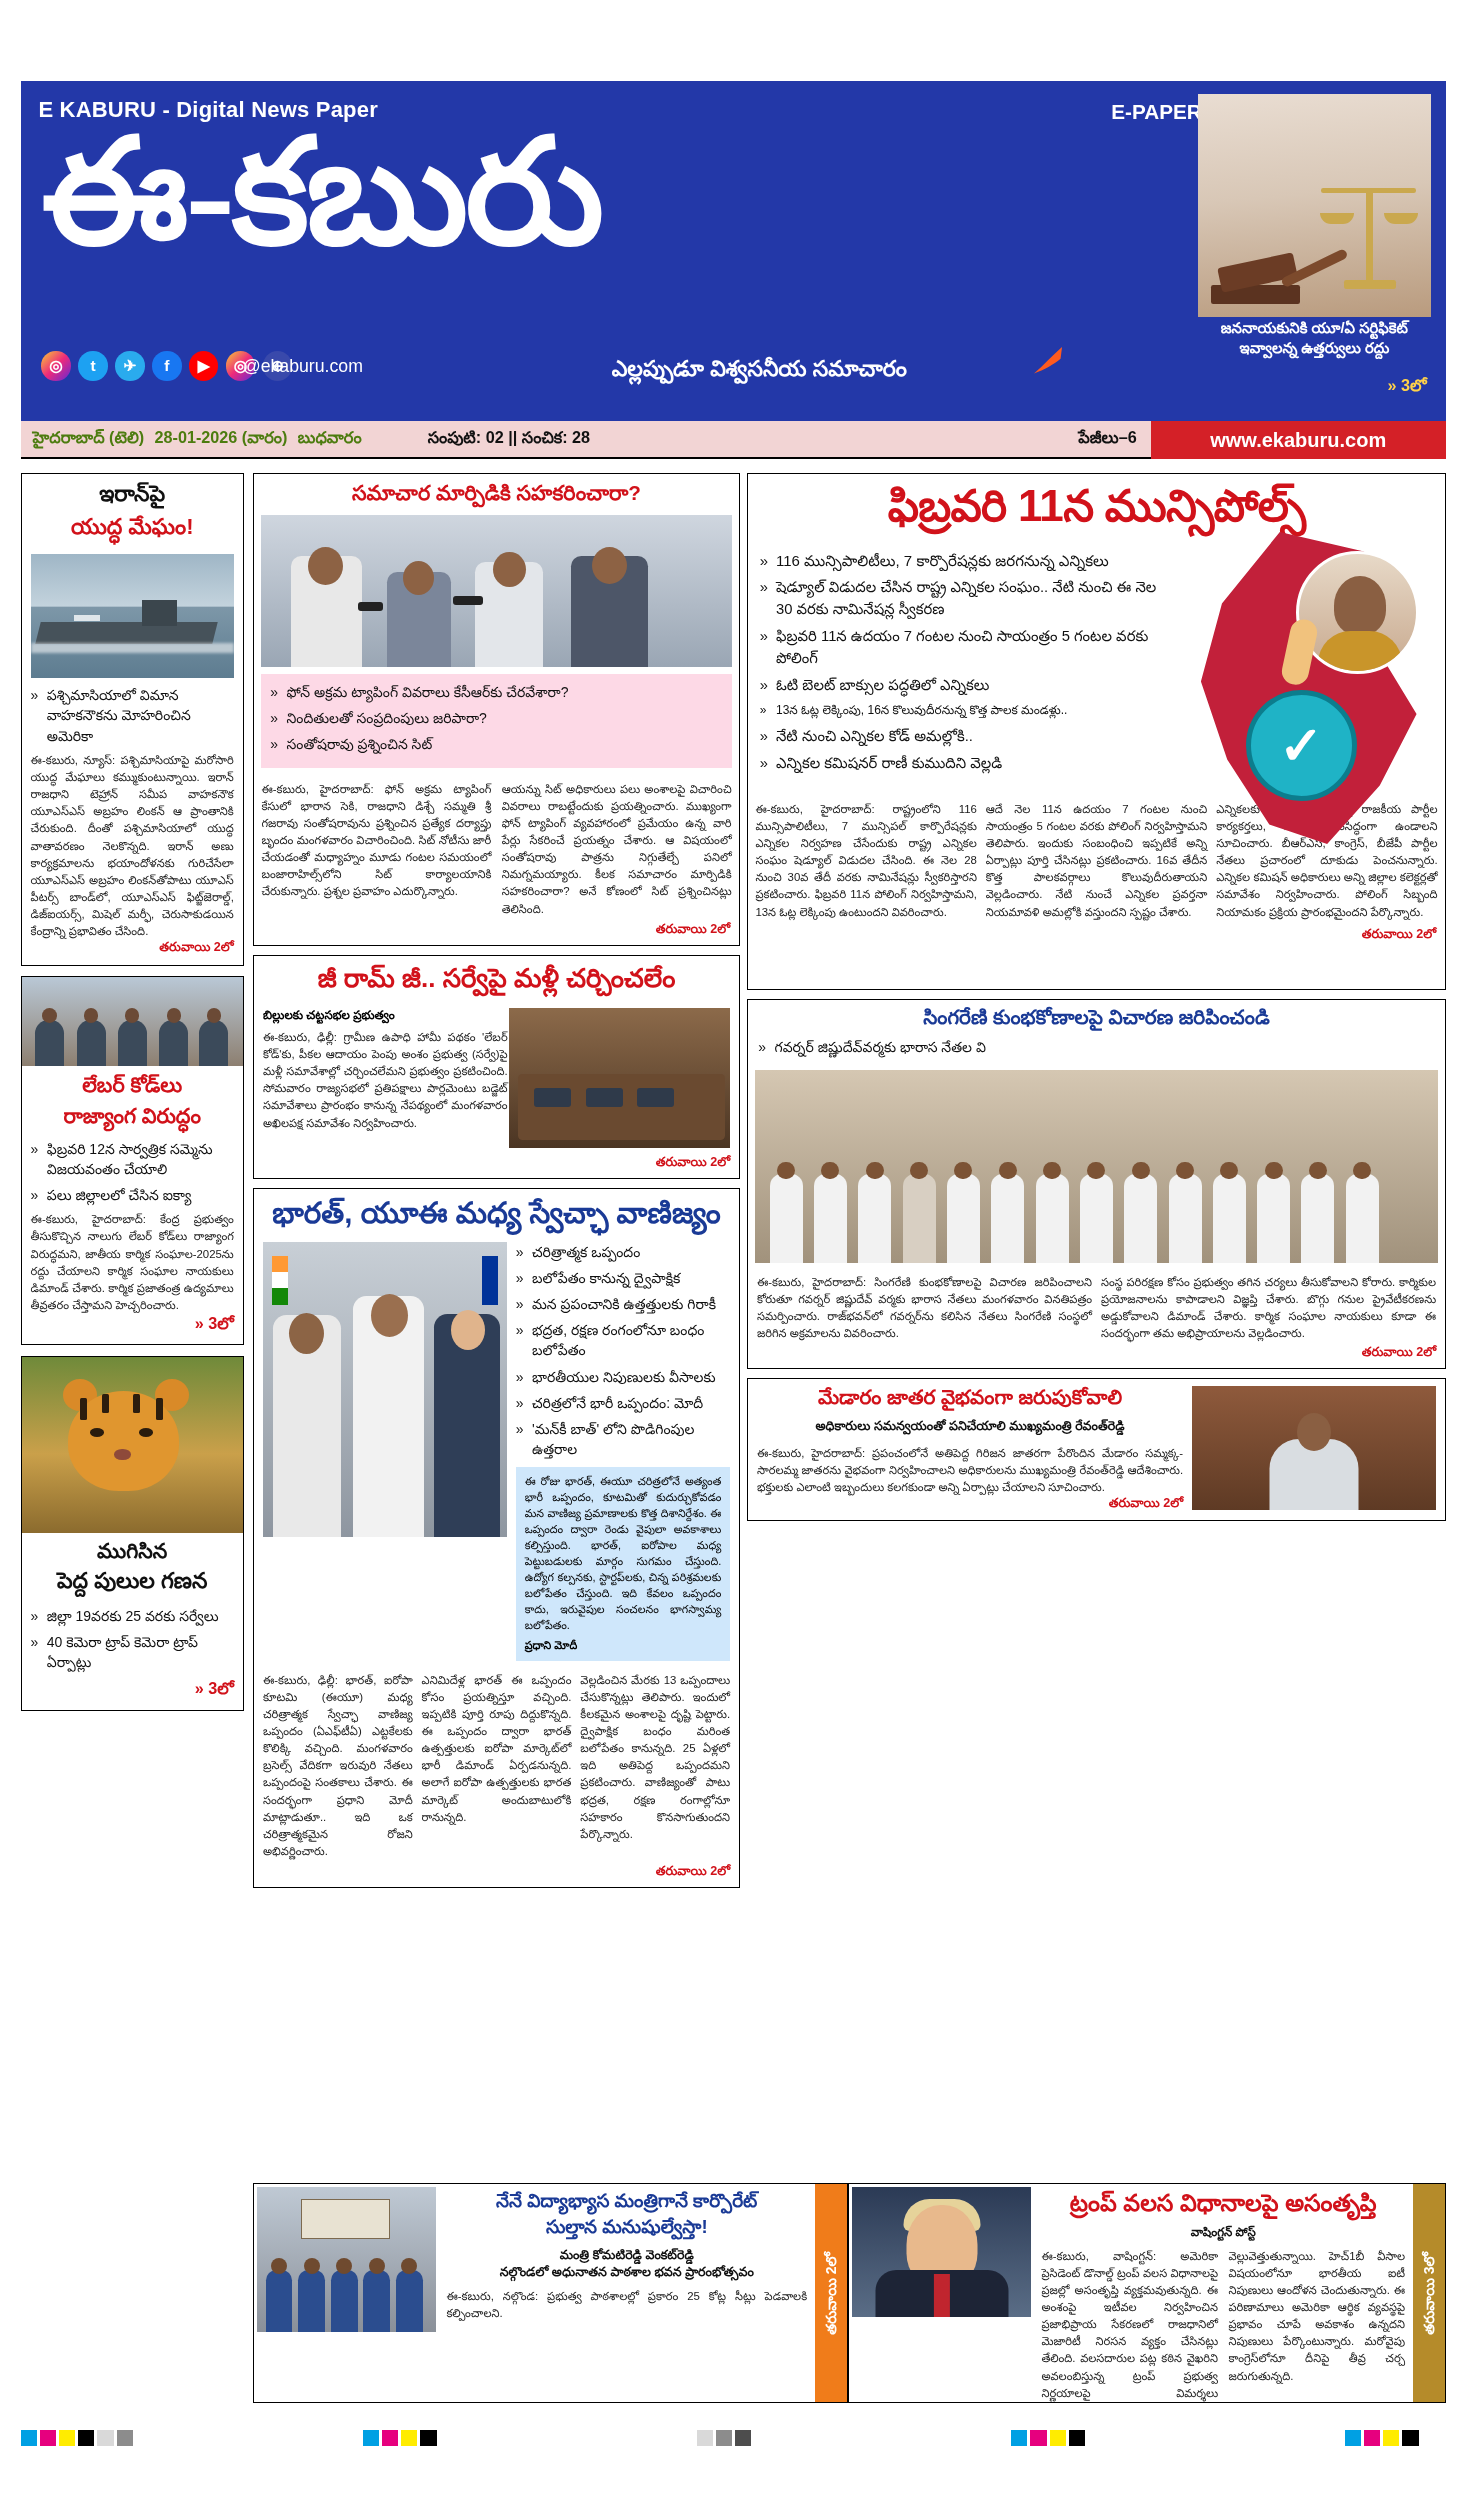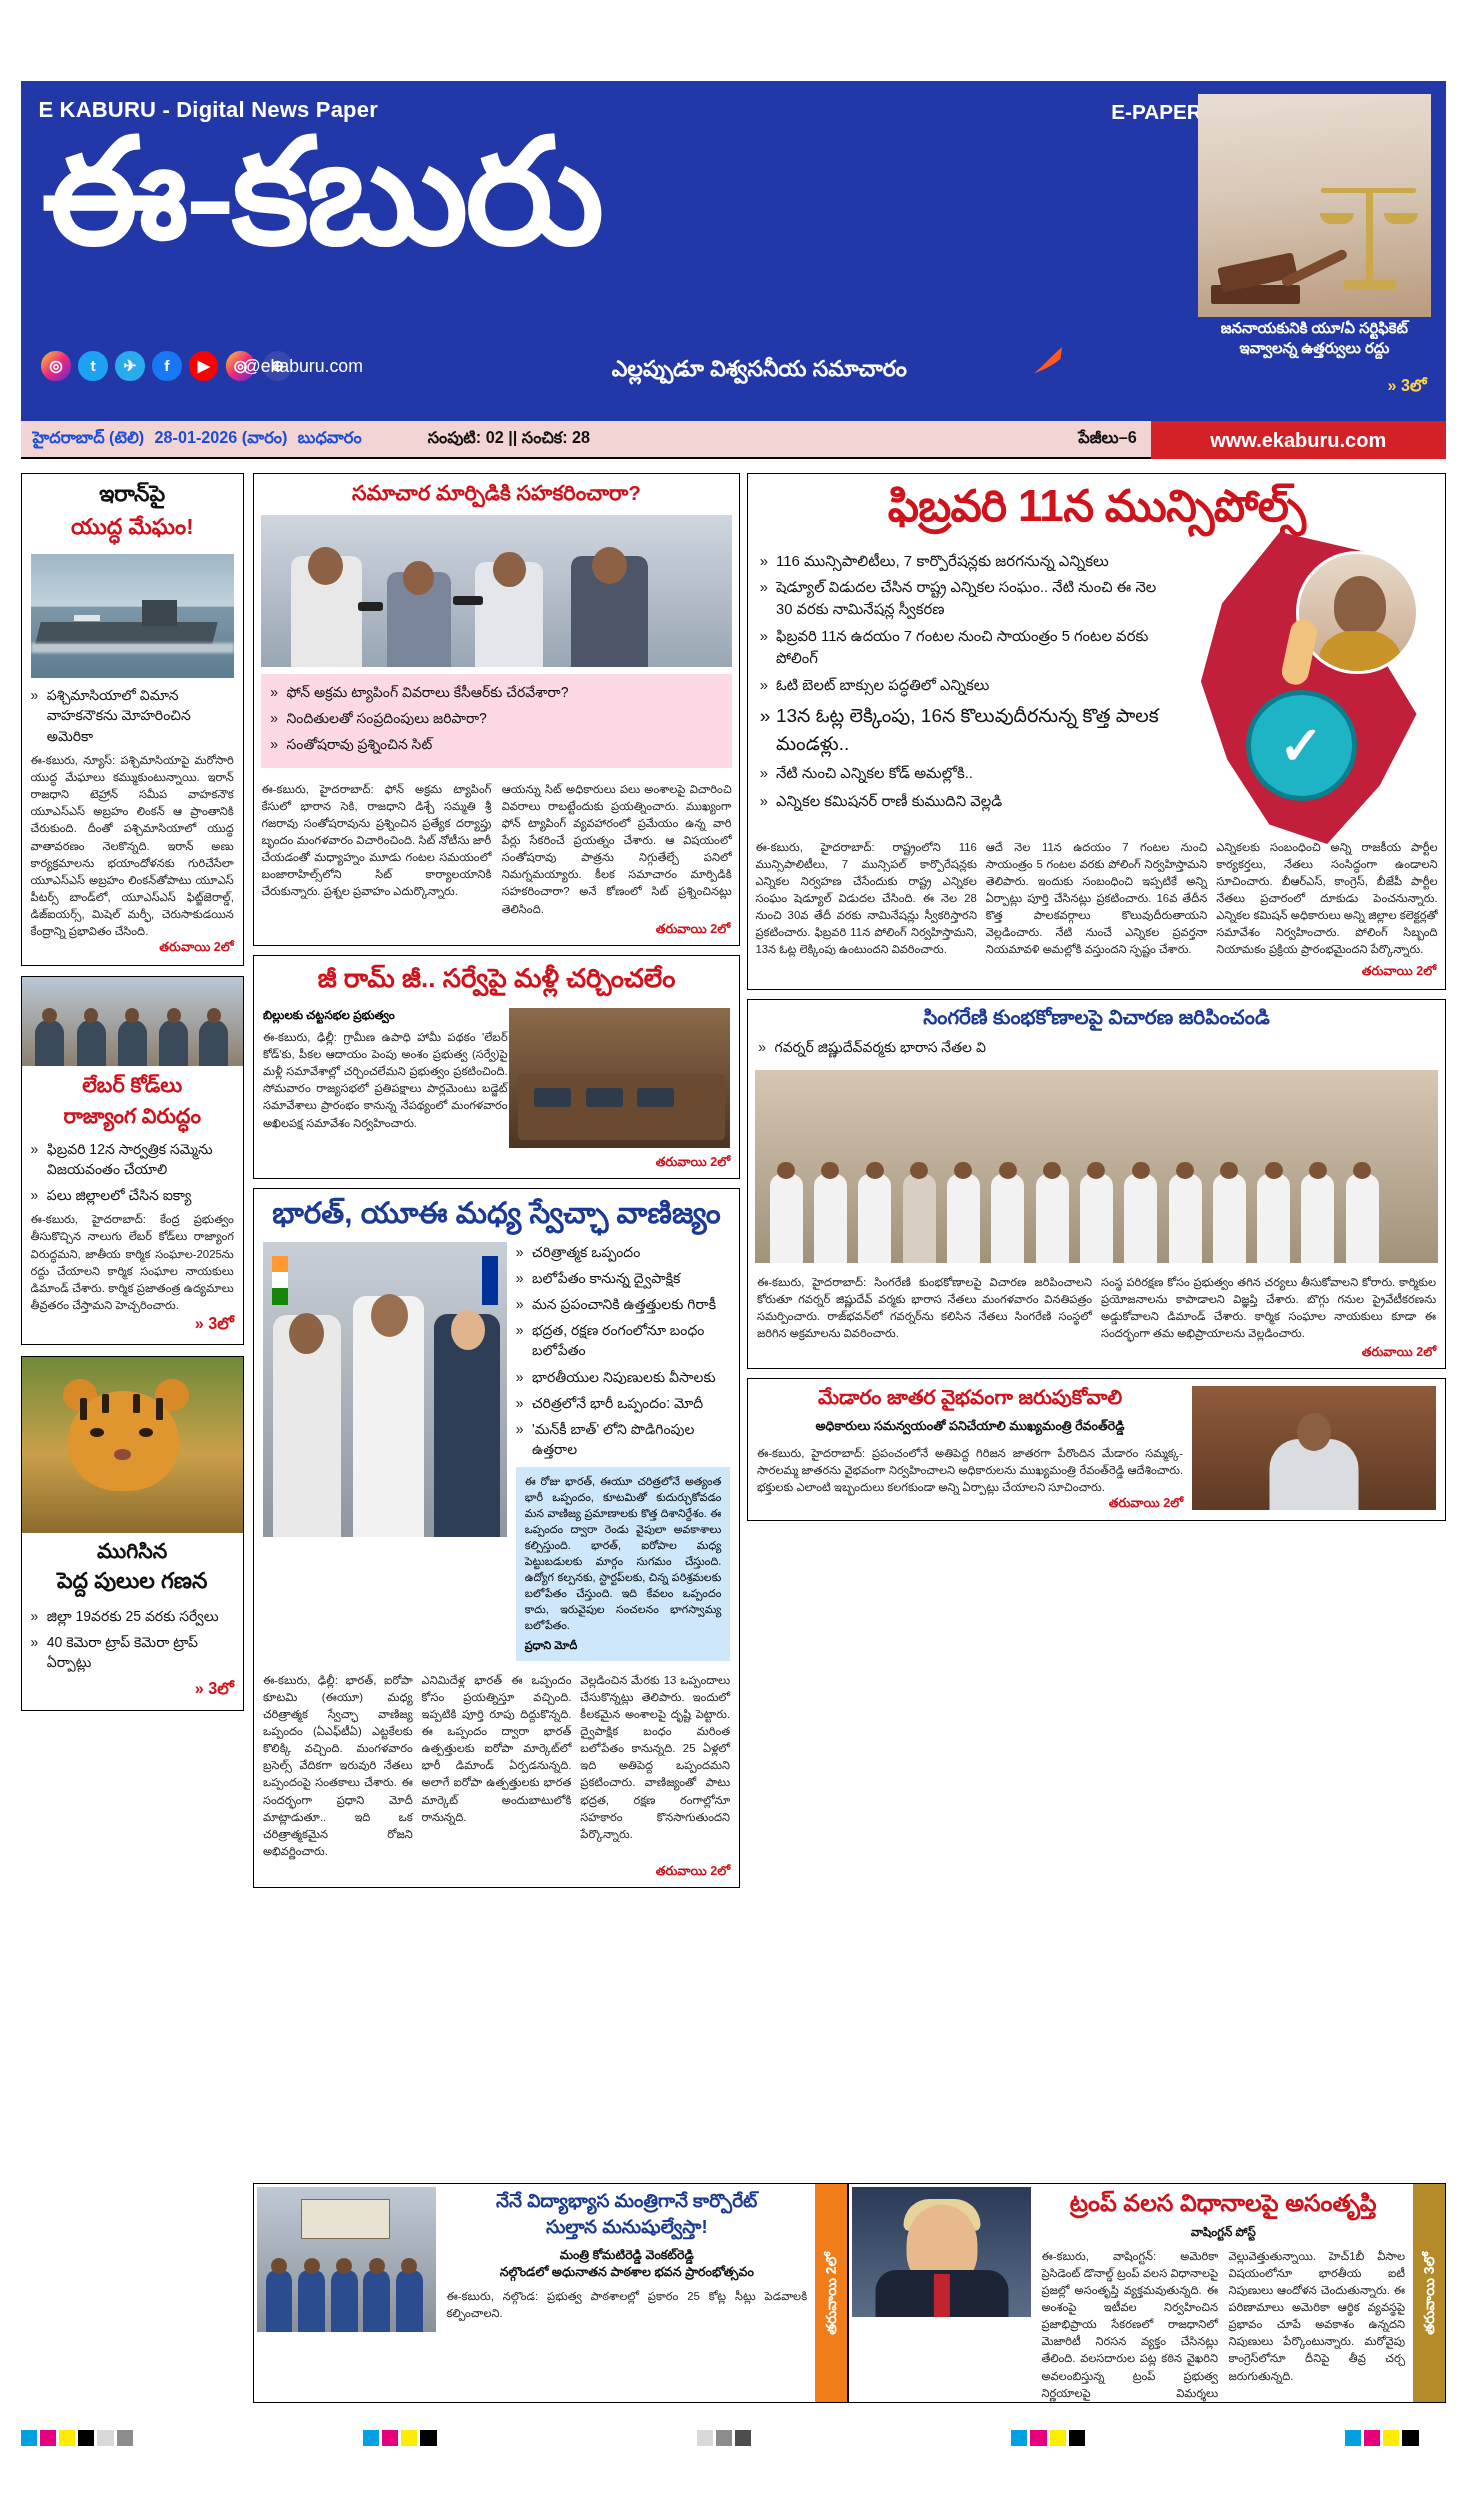--- a/index.html
+++ b/index.html
@@ -127,7 +127,7 @@
     display: flex; align-items: center;
     border-bottom: 2.2px solid #000;
   }
-  .ib-left { padding-left: 11.8px; font-size: 16.2px; color: #1d4ed8; font-weight: bold; }
+  .ib-left { padding-left: 11.8px; font-size: 16.2px; color: #4d7c0f; font-weight: bold; }
   .ib-mid { padding-left: 66px; font-size: 16.2px; color: #111; font-weight: bold; }
   .ib-pages { position: absolute; right: 309px; font-size: 16.2px; color: #111; font-weight: bold; }
   .ib-url {

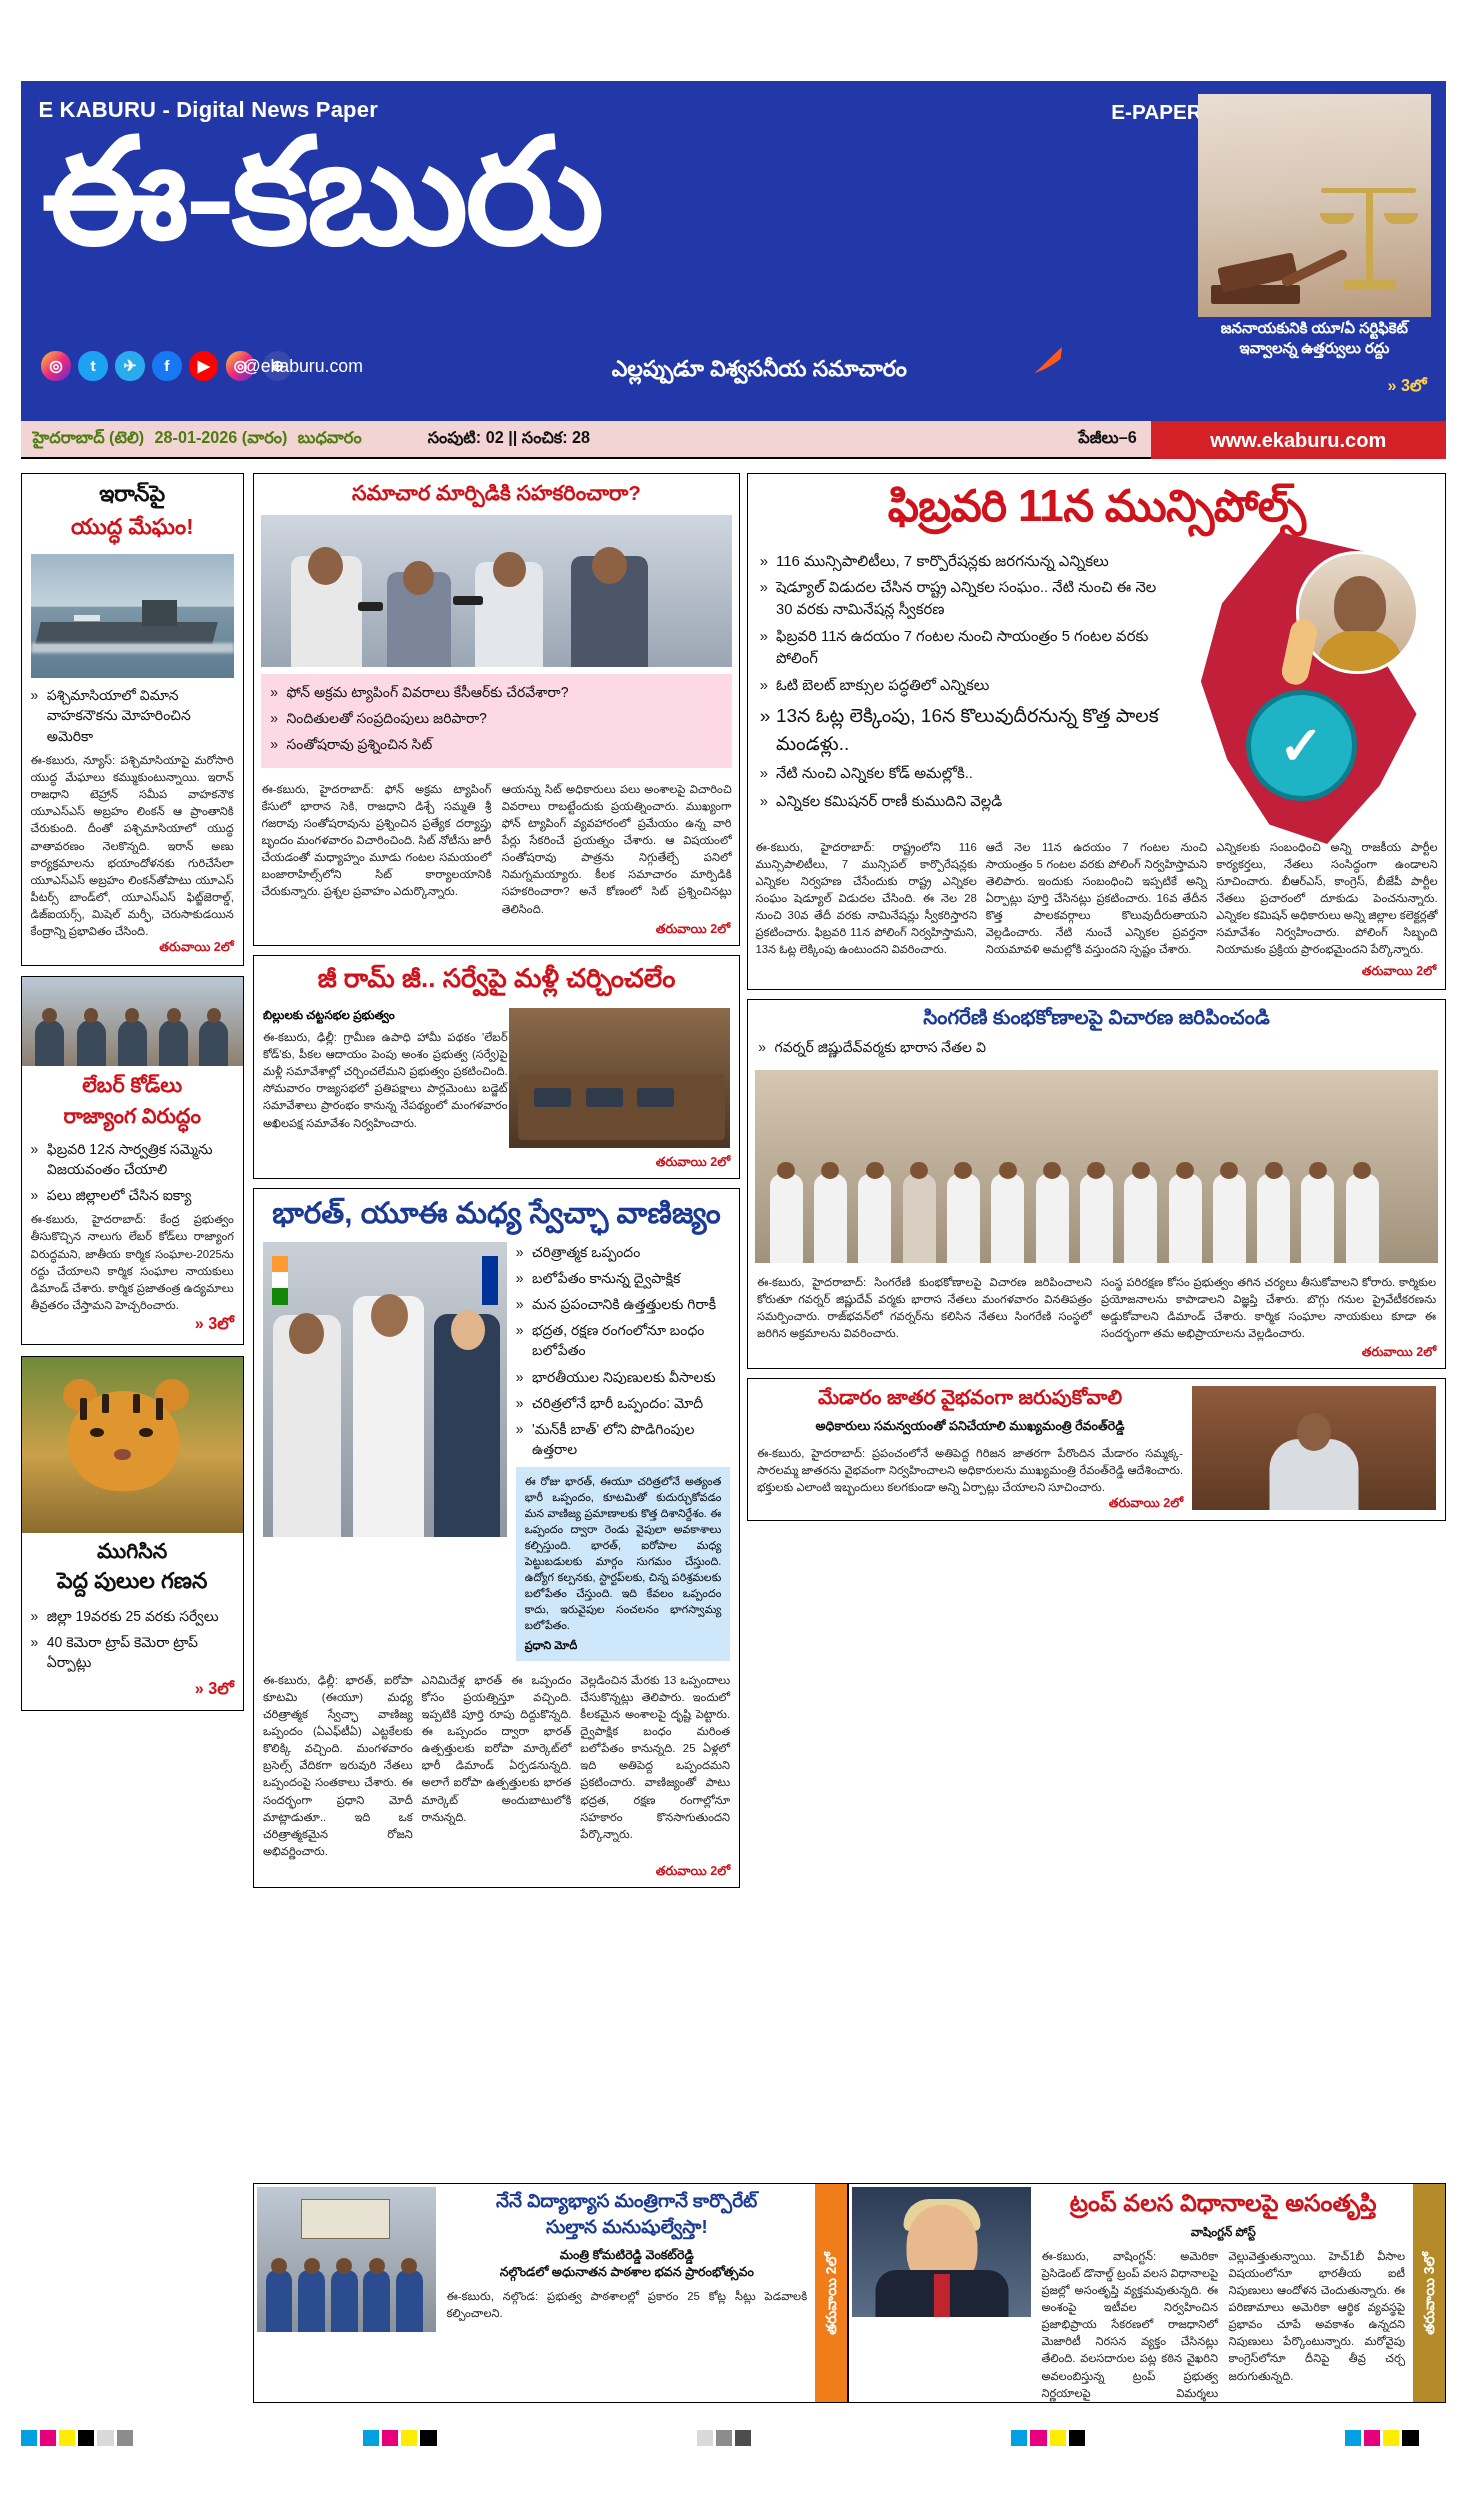--- a/index.html
+++ b/index.html
@@ -544,7 +544,7 @@
         <li style="font-size:14.8px">షెడ్యూల్ విడుదల చేసిన రాష్ట్ర ఎన్నికల సంఘం.. నేటి నుంచి ఈ నెల 30 వరకు నామినేషన్ల స్వీకరణ</li>
         <li style="font-size:14.8px">ఫిబ్రవరి 11న ఉదయం 7 గంటల నుంచి సాయంత్రం 5 గంటల వరకు పోలింగ్</li>
         <li style="font-size:14.8px">ఓటి బెలట్ బాక్సుల పద్ధతిలో ఎన్నికలు</li>
-        <li style="font-size:19px">13న ఓట్ల లెక్కింపు, 16న కొలువుదీరనున్న కొత్త పాలక మండళ్లు..</li>
+        <li style="font-size:12px">13న ఓట్ల లెక్కింపు, 16న కొలువుదీరనున్న కొత్త పాలక మండళ్లు..</li>
         <li style="font-size:14.8px">నేటి నుంచి ఎన్నికల కోడ్ అమల్లోకి..</li>
         <li style="font-size:14.8px">ఎన్నికల కమిషనర్ రాణీ కుముదిని వెల్లడి</li>
       </ul>

